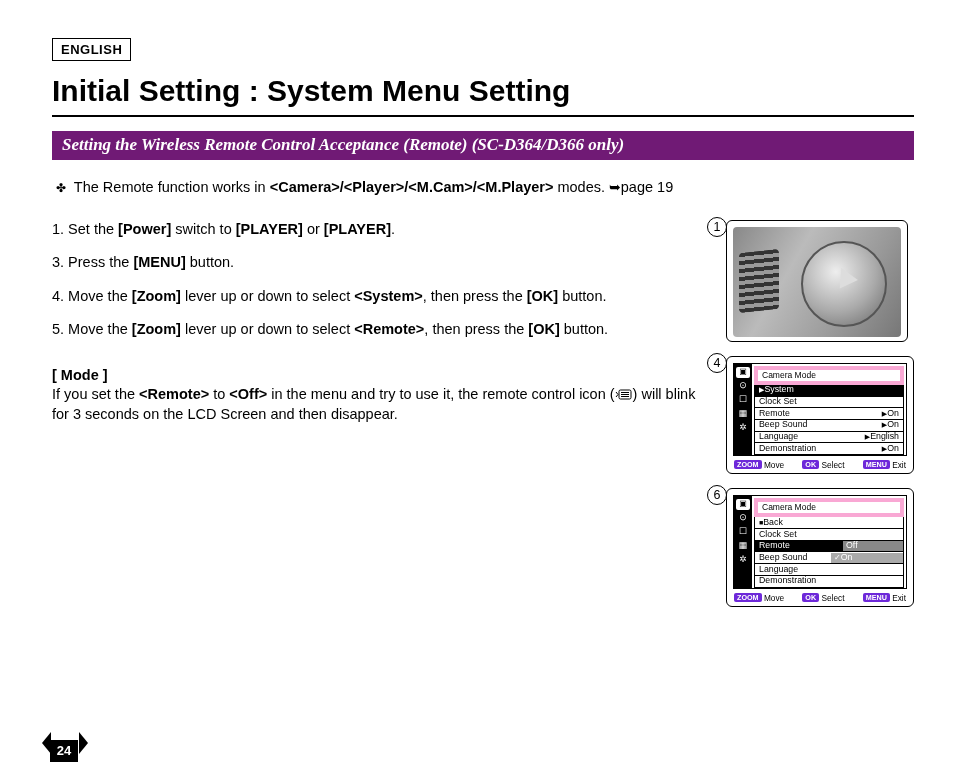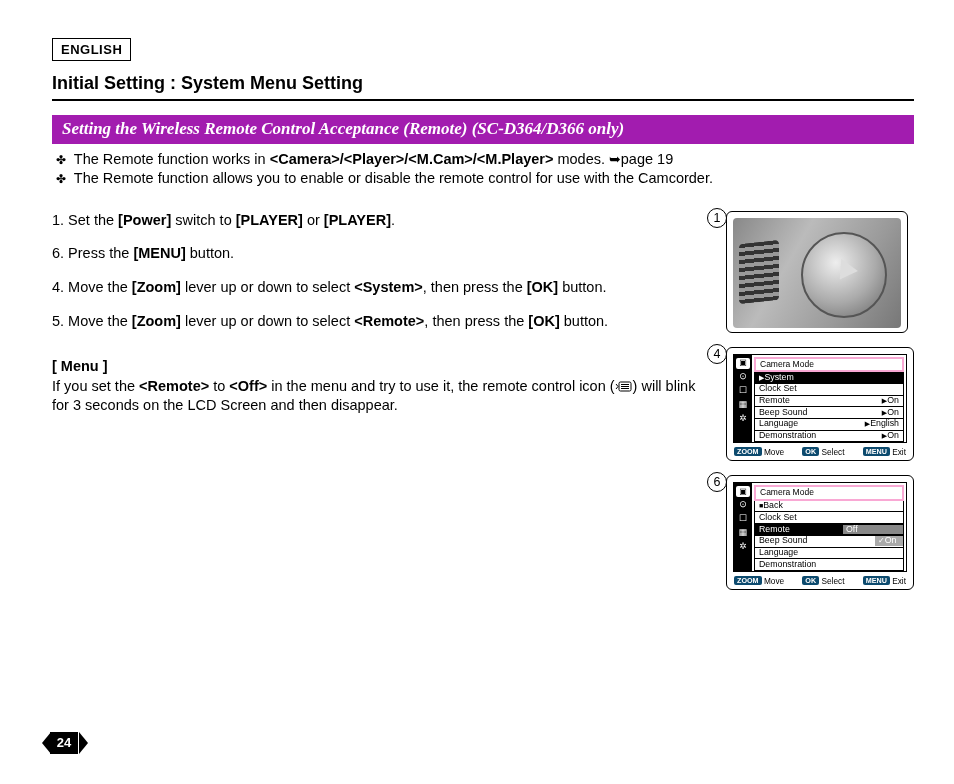--- a/index.html
+++ b/index.html
@@ -22,7 +22,7 @@
     letter-spacing: 0.5px;
   }
   h1 {
-    font-size: 18px;
+    font-size: 30px;
     font-weight: bold;
     margin-top: 10px;
     border-bottom: 2.5px solid #000;

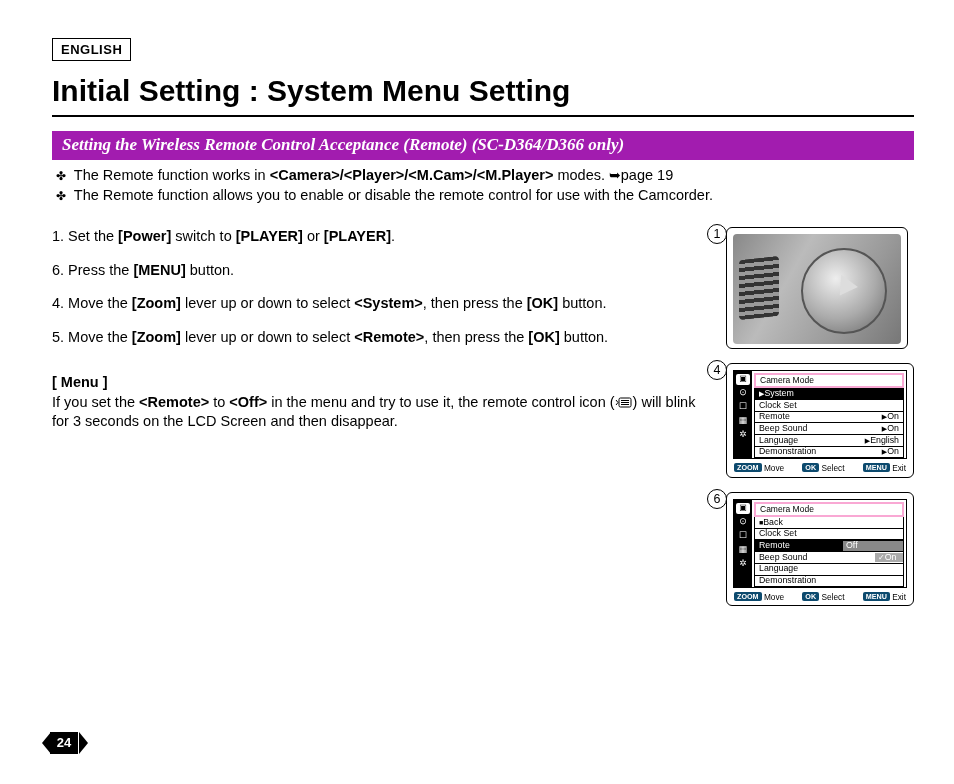--- a/index.html
+++ b/index.html
@@ -29,7 +29,7 @@
     padding-bottom: 4px;
   }
   .section-bar {
-    background: #a21caf;
+    background: #701a75;
     color: #fff;
     font-weight: bold;
     font-style: italic;

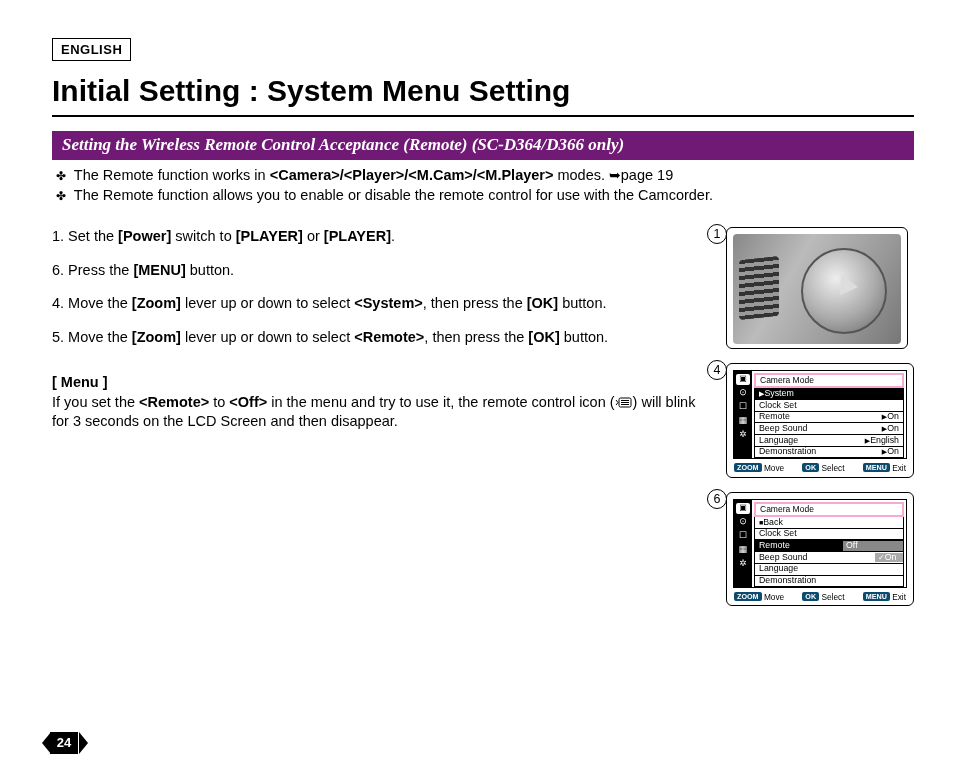--- a/index.html
+++ b/index.html
@@ -39,7 +39,7 @@
     margin-top: 14px;
   }
   .intro {
-    margin-top: 6px;
+    margin-top: 18px;
     padding-left: 4px;
     font-size: 14.5px;
   }

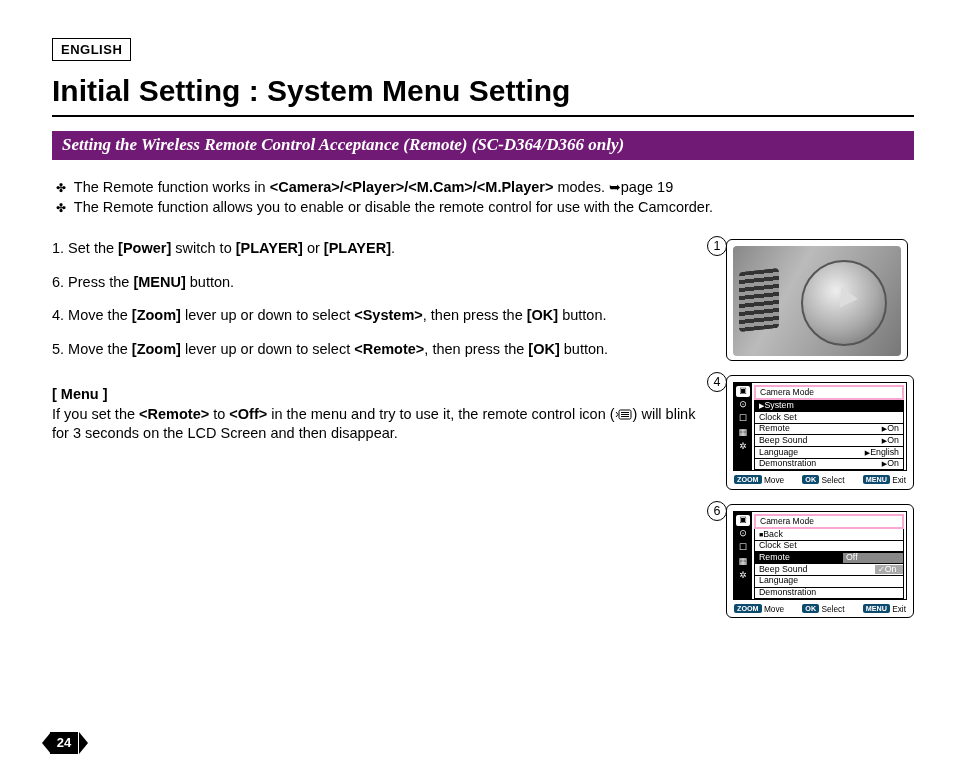--- a/index.html
+++ b/index.html
@@ -242,10 +242,6 @@
   <p>
     <span class="diamond">✤</span>
     <span>The Remote function works in </span><b>&lt;Camera&gt;/&lt;Player&gt;/&lt;M.Cam&gt;/&lt;M.Player&gt;</b><span> modes. </span><span class="arrow-ref">➥</span><span>page 19</span>
-  </p>
-  <p>
-    <span class="diamond">✤</span>
-    <span>The Remote function allows you to enable or disable the remote control for use with the Camcorder.</span>
   </p>
 </div>
 

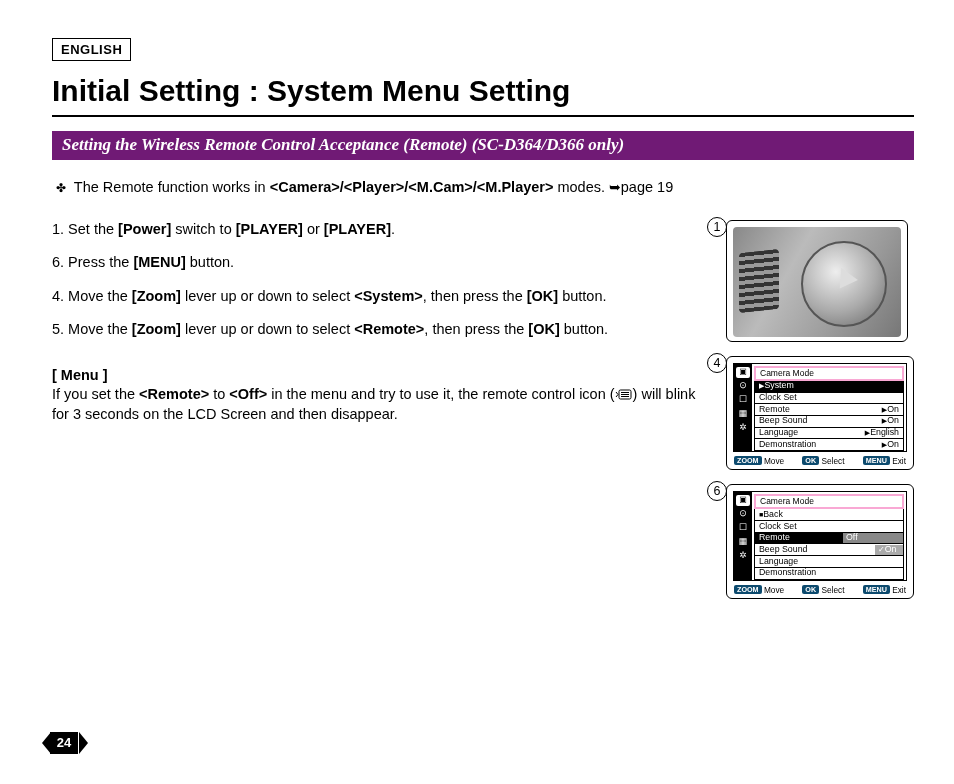--- a/index.html
+++ b/index.html
@@ -251,7 +251,7 @@
       <span>1. Set the </span><b>[Power]</b><span> switch to </span><b>[PLAYER]</b><span> or </span><b>[PLAYER]</b><span>.</span>
     </p>
     <p>
-      <span>6. Press the </span><b>[MENU]</b><span> button.</span>
+      <span>3. Press the </span><b>[MENU]</b><span> button.</span>
     </p>
     <p>
       <span>4. Move the </span><b>[Zoom]</b><span> lever up or down to select </span><b>&lt;System&gt;</b><span>, then press the </span><b>[OK]</b><span> button.</span>

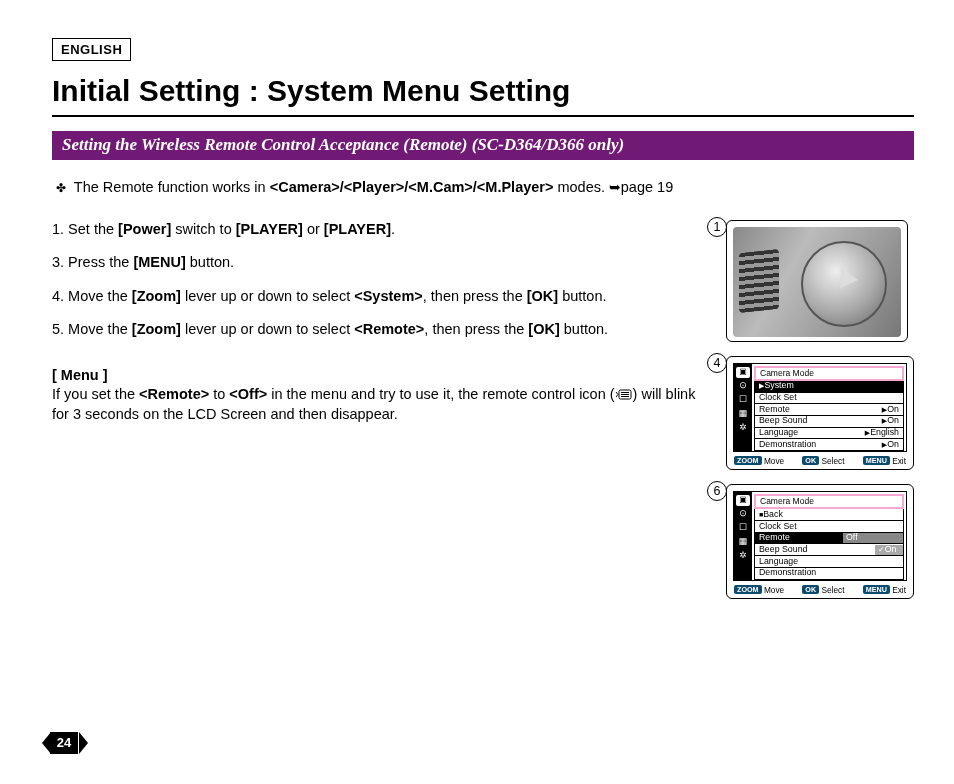--- a/index.html
+++ b/index.html
@@ -261,7 +261,7 @@
     </p>
 
     <div class="note-block">
-      <div class="hdr">[ Menu ]</div>
+      <div class="hdr">[ Mode ]</div>
       <div>
         <span>If you set the </span><b>&lt;Remote&gt;</b><span> to </span><b>&lt;Off&gt;</b><span> in the menu and try to use it, the remote control icon (</span><svg class="rc-icon" viewBox="0 0 18 11">
             <rect x="4" y="1" width="12" height="9" rx="1.5" fill="none" stroke="#000" stroke-width="1"></rect>

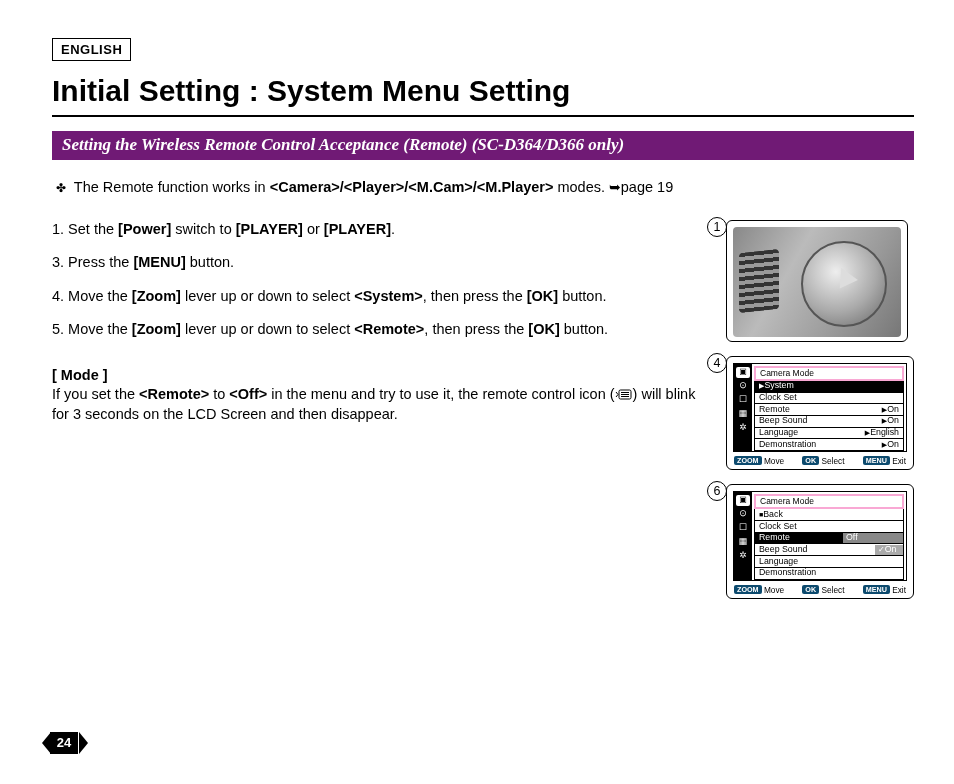--- a/index.html
+++ b/index.html
@@ -165,7 +165,7 @@
   .lcd-title {
     text-align: left;
     padding: 1px 4px;
-    border: 2px solid #f9a8d4;
+    border: 4px solid #f9a8d4;
     margin: 2px 2px 0 2px;
     font-size:8.5px;
   }

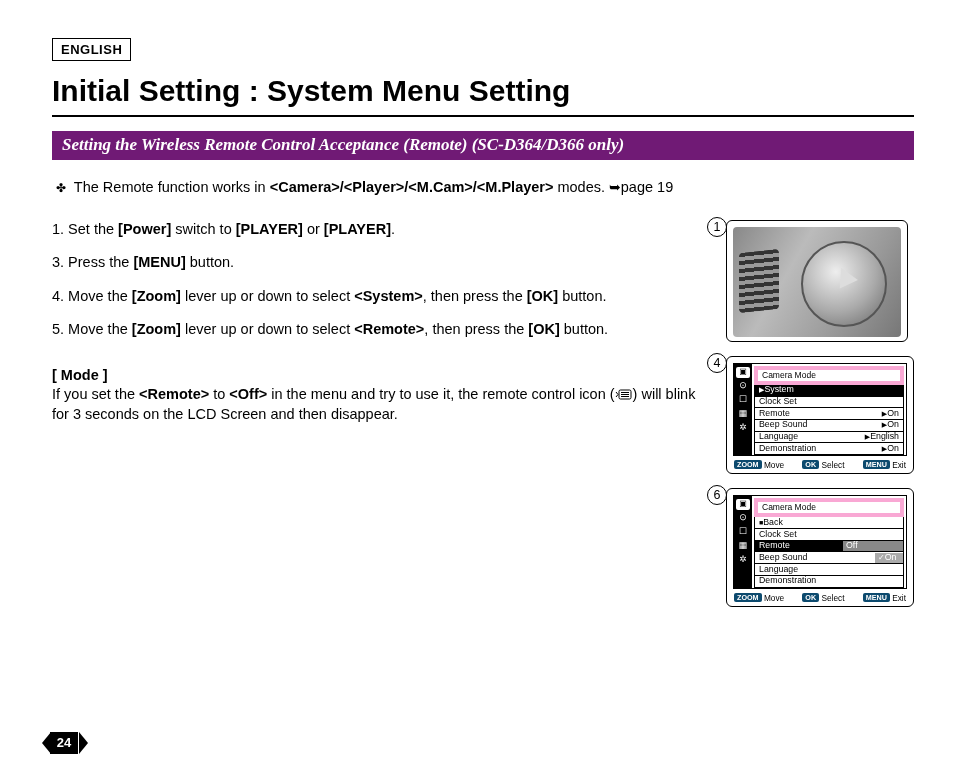--- a/index.html
+++ b/index.html
@@ -190,7 +190,7 @@
     padding: 0 1px;
   }
   .pill {
-    background: #0c4a6e; color: #fff;
+    background: #6d28d9; color: #fff;
     padding: 0 3px;
     border-radius: 2px;
     font-size: 7.2px;

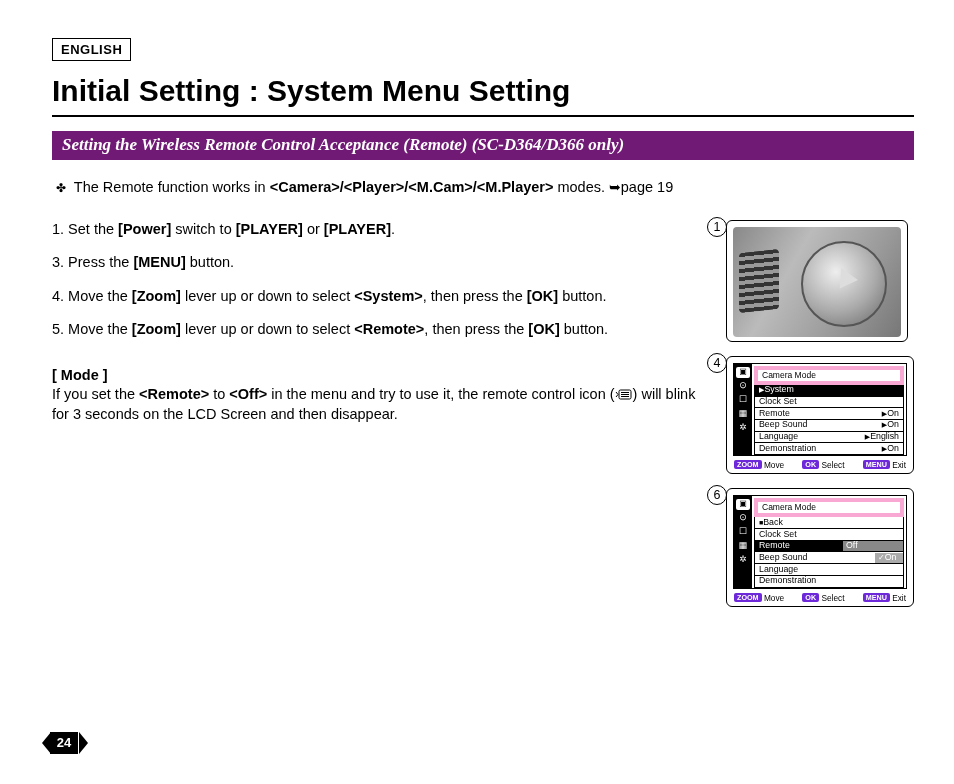--- a/index.html
+++ b/index.html
@@ -361,7 +361,7 @@
             </div>
             <div class="lcd-row" style="padding-right:0;">
               <span>Beep Sound</span>
-              <span style="display:flex;width:28px;">
+              <span style="display:flex;width:72px;">
                 <span class="opton" style="background:#aaa;color:#fff;padding:0 3px;flex:1;"><span class="check">✓</span><span>On</span></span>
               </span>
             </div>

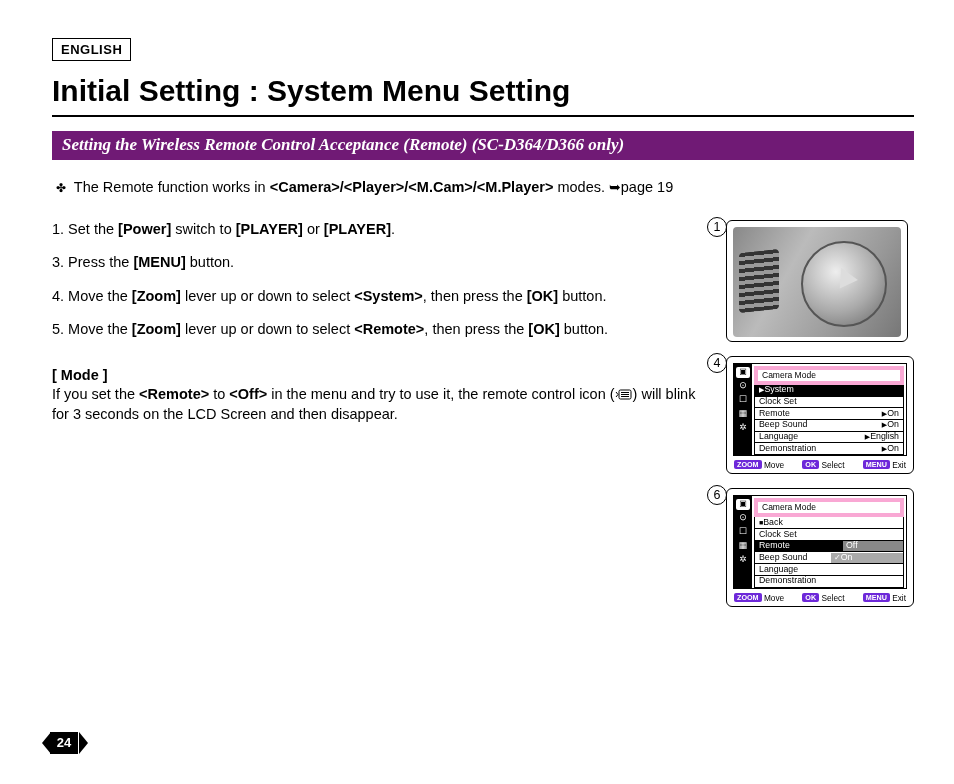--- a/index.html
+++ b/index.html
@@ -212,7 +212,7 @@
     width:44px;height:22px;
   }
   .page-badge .box{
-    position:absolute;left:6px;top:0;width:28px;height:22px;
+    position:absolute;left:6px;top:8px;width:28px;height:22px;
     background:#000;color:#fff;text-align:center;
     line-height:22px;font-weight:bold;font-size:13px;
   }

